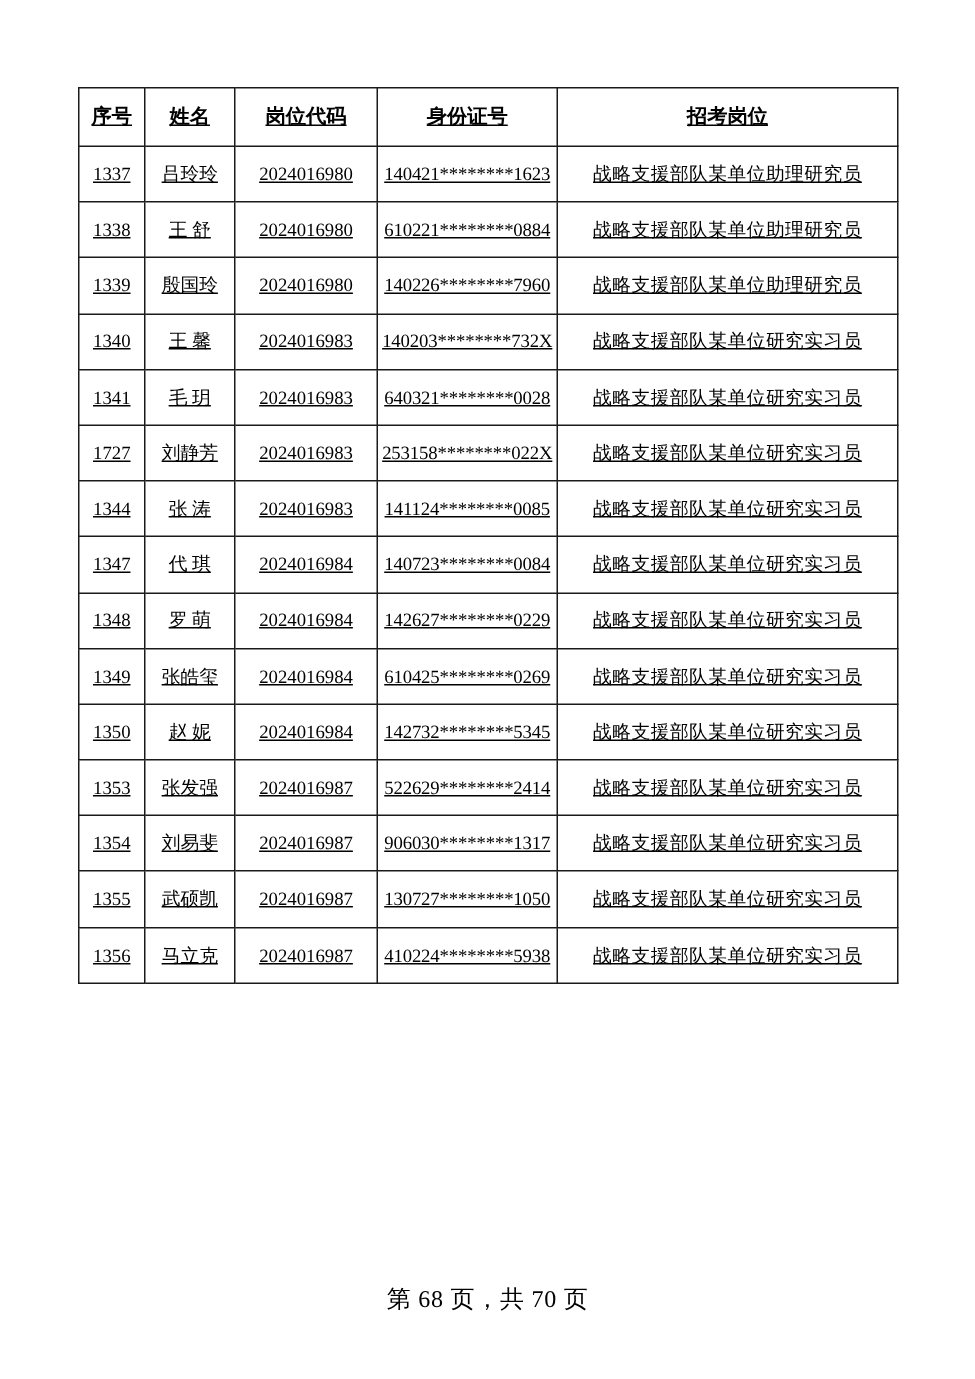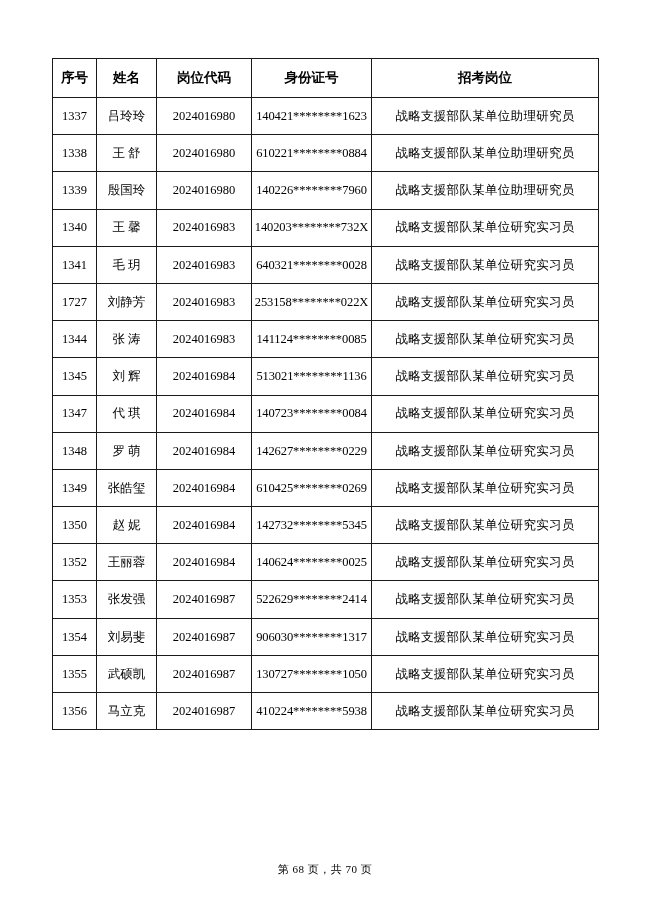--- a/index.html
+++ b/index.html
@@ -25,6 +25,7 @@
     width: 546px;
     border-collapse: collapse;
     table-layout: fixed;
+    text-decoration: underline;
   }
   table.roster th,
   table.roster td {

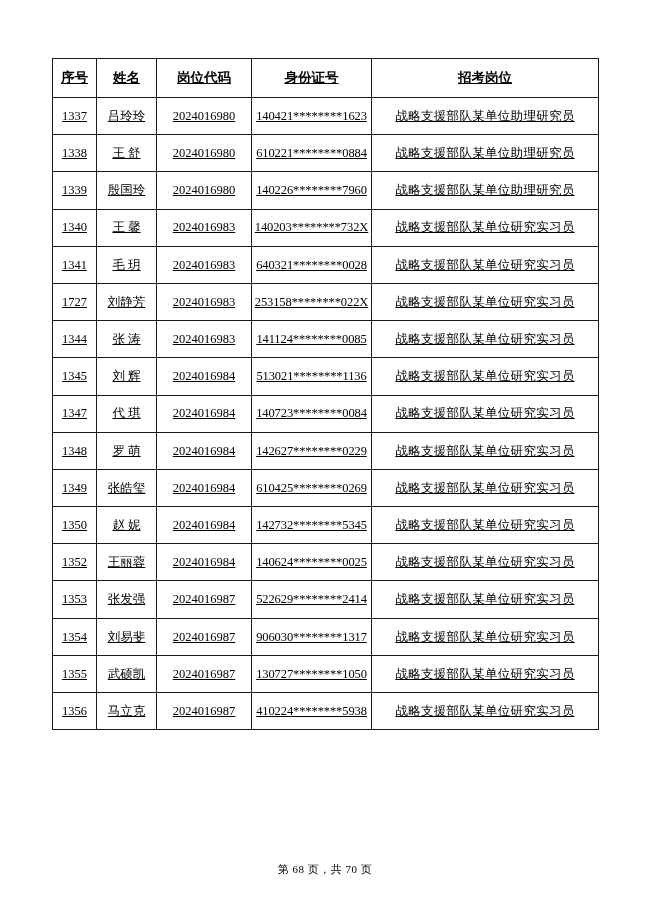--- a/index.html
+++ b/index.html
@@ -148,13 +148,6 @@
           <td class="job">战略支援部队某单位研究实习员</td>
         </tr>
         <tr>
-          <td class="idx">1345</td>
-          <td class="name">刘 辉</td>
-          <td class="post">2024016984</td>
-          <td class="idnum">513021********1136</td>
-          <td class="job">战略支援部队某单位研究实习员</td>
-        </tr>
-        <tr>
           <td class="idx">1347</td>
           <td class="name">代 琪</td>
           <td class="post">2024016984</td>

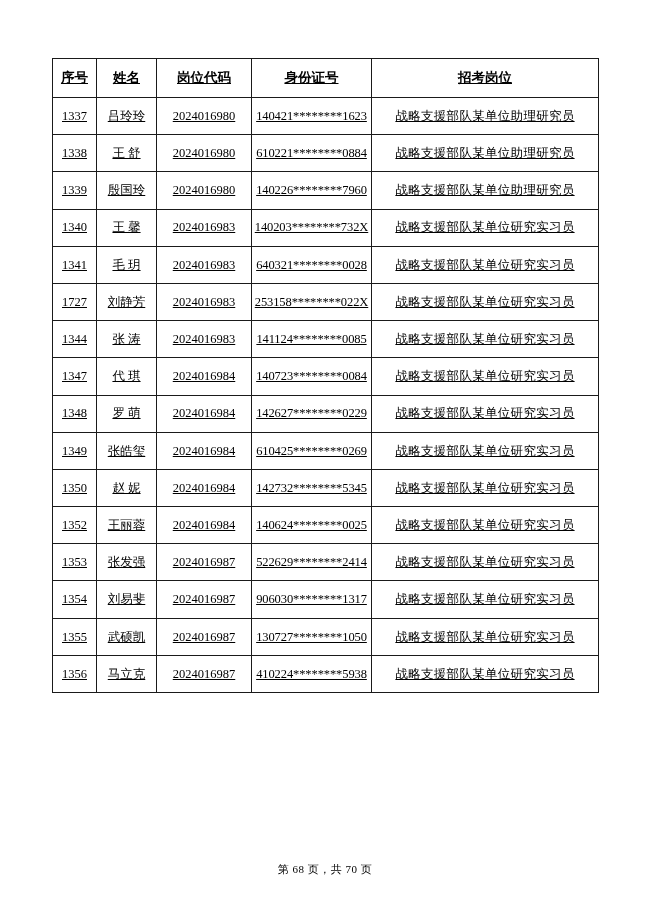--- a/index.html
+++ b/index.html
@@ -176,13 +176,6 @@
           <td class="job">战略支援部队某单位研究实习员</td>
         </tr>
         <tr>
-          <td class="idx">1352</td>
-          <td class="name">王丽蓉</td>
-          <td class="post">2024016984</td>
-          <td class="idnum">140624********0025</td>
-          <td class="job">战略支援部队某单位研究实习员</td>
-        </tr>
-        <tr>
           <td class="idx">1353</td>
           <td class="name">张发强</td>
           <td class="post">2024016987</td>

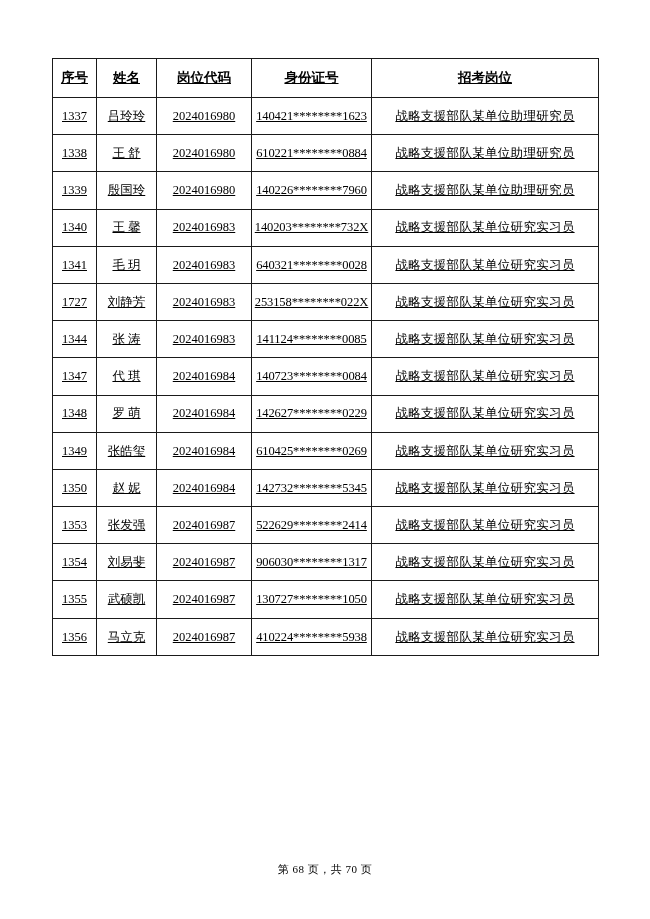--- a/index.html
+++ b/index.html
@@ -72,7 +72,7 @@
     right: 0;
     bottom: 42px;
     text-align: center;
-    font-size: 11px;
+    font-size: 16px;
     letter-spacing: 0.5px;
   }
 </style>

